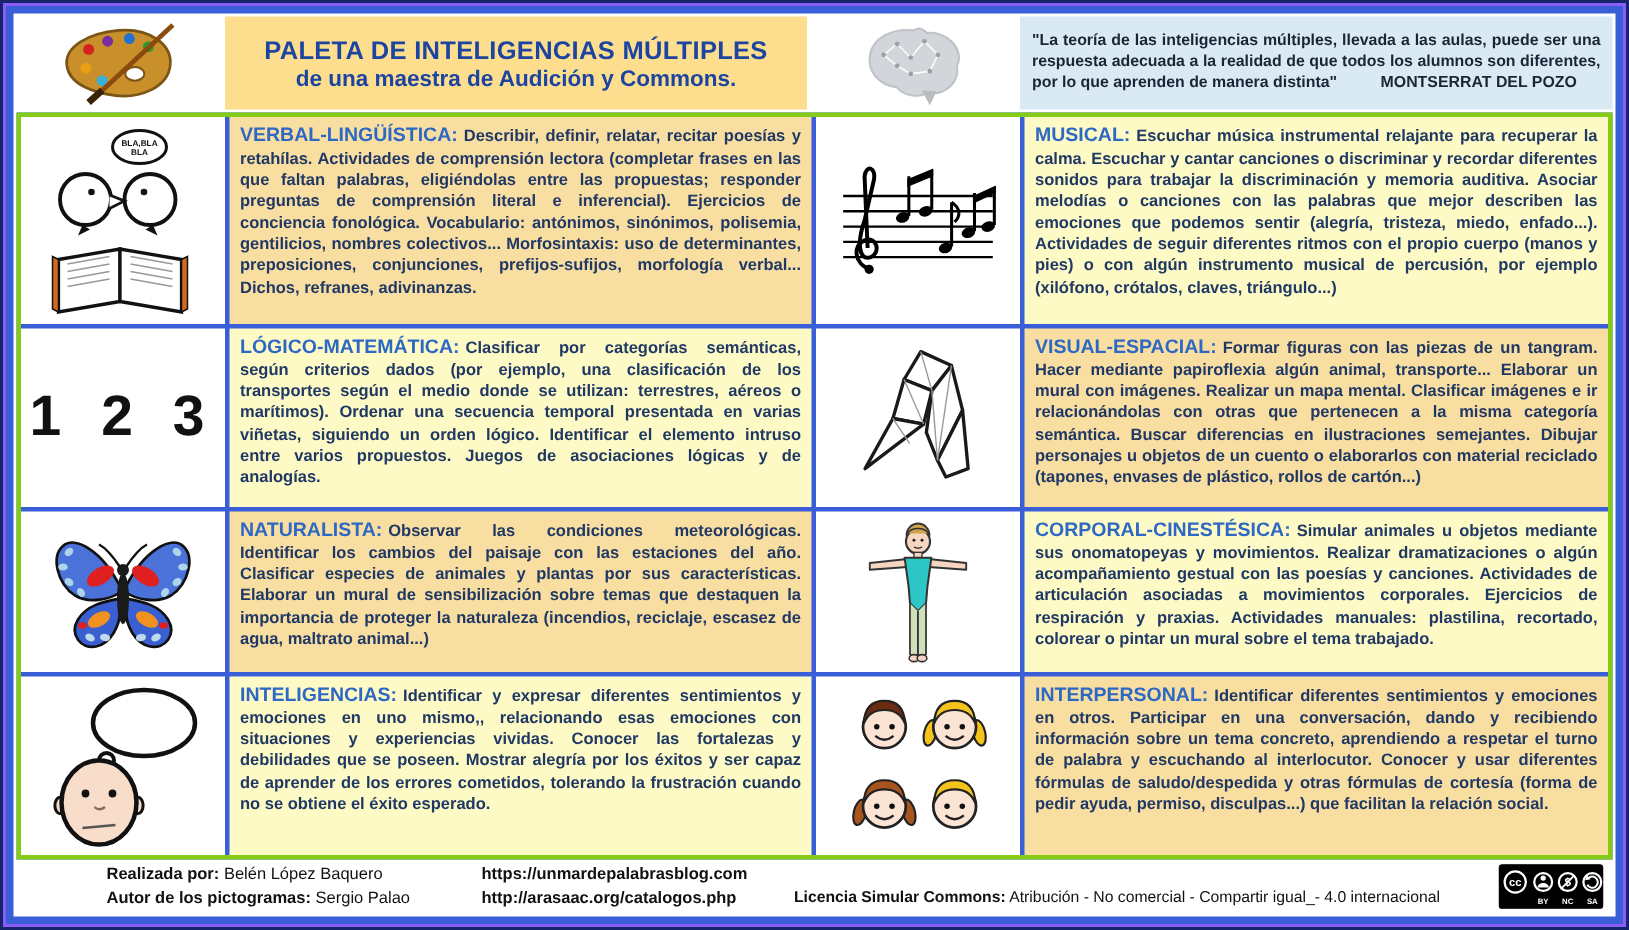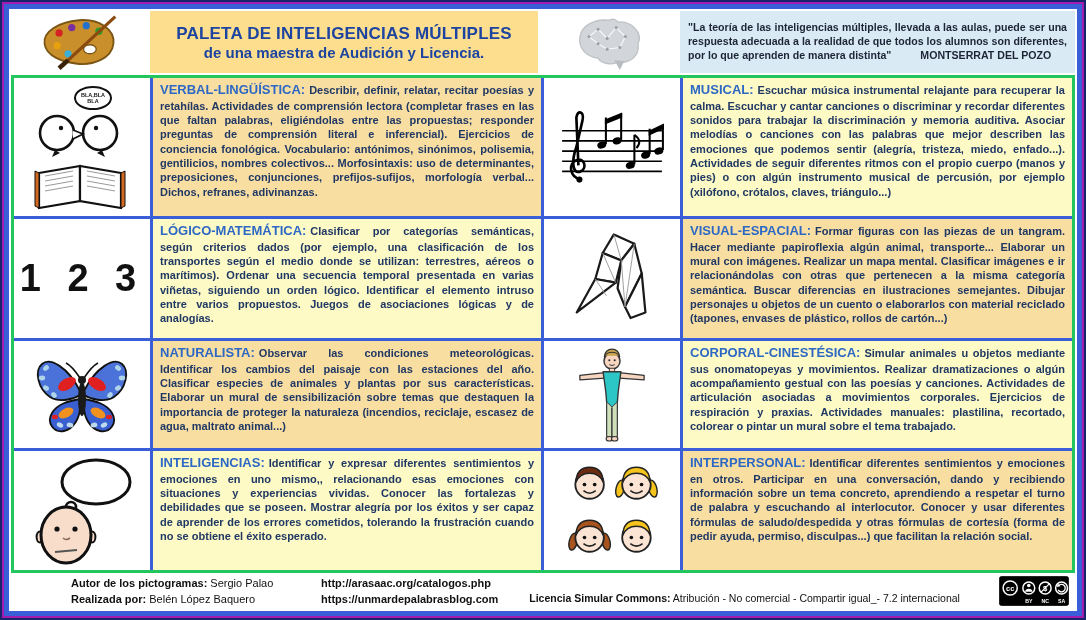--- a/index.html
+++ b/index.html
@@ -5,7 +5,7 @@
   html,body{margin:0;padding:0;background:#888;}
   *{box-sizing:border-box;}
   .poster{
-    width:1086px;height:620px;background:#a21caf;
+    width:1086px;height:620px;background:#8b5cf6;
     border:2px solid #16246b;padding:2px;
     font-family:"Liberation Sans",sans-serif;
   }

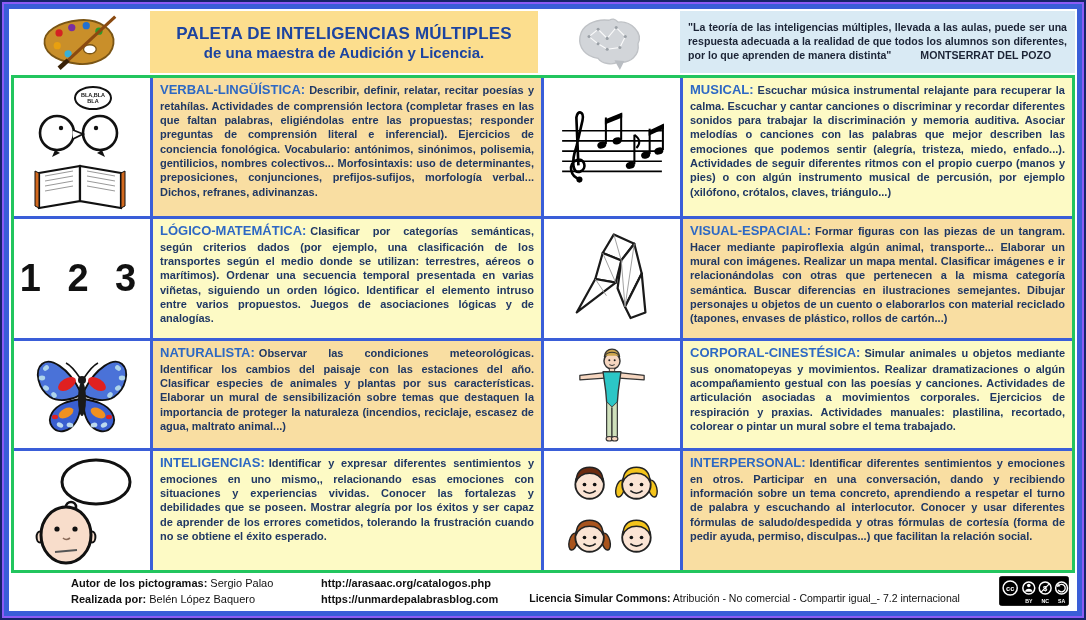--- a/index.html
+++ b/index.html
@@ -81,7 +81,7 @@
       </div>
       <div class="hcell title-block">
         <div class="title-main">PALETA DE INTELIGENCIAS MÚLTIPLES</div>
-        <div class="title-sub">de una maestra de Audición y Licencia.</div>
+        <div class="title-sub">de una maestra de Audición y Commons.</div>
       </div>
       <div class="hcell">
         <svg width="84" height="58" viewBox="0 0 92 64">

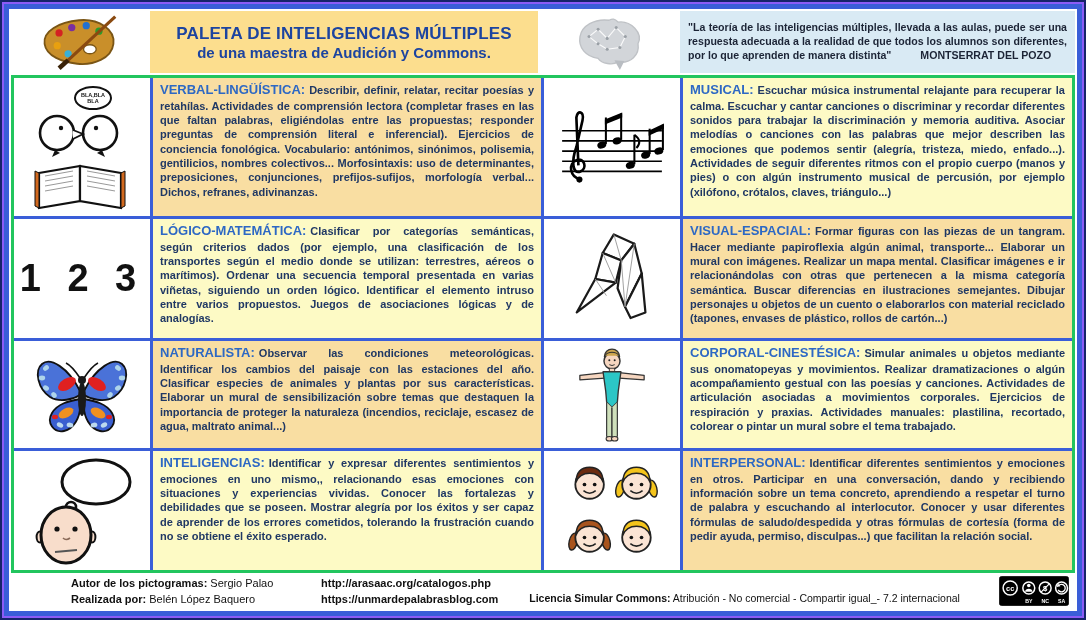--- a/index.html
+++ b/index.html
@@ -35,7 +35,7 @@
     flex:0 0 auto;display:grid;
     grid-template-columns:136px 388px 136px 1fr;
     grid-template-rows:138px 119px 107px 119px;
-    gap:3px;background:#3a5ed8;border:3px solid #22c55e;
+    gap:3px;background:#3a5ed8;border:3px solid #84cc16;
   }
   .icon-cell{background:#fff;display:flex;align-items:center;justify-content:center;overflow:hidden;}
   .text-cell{

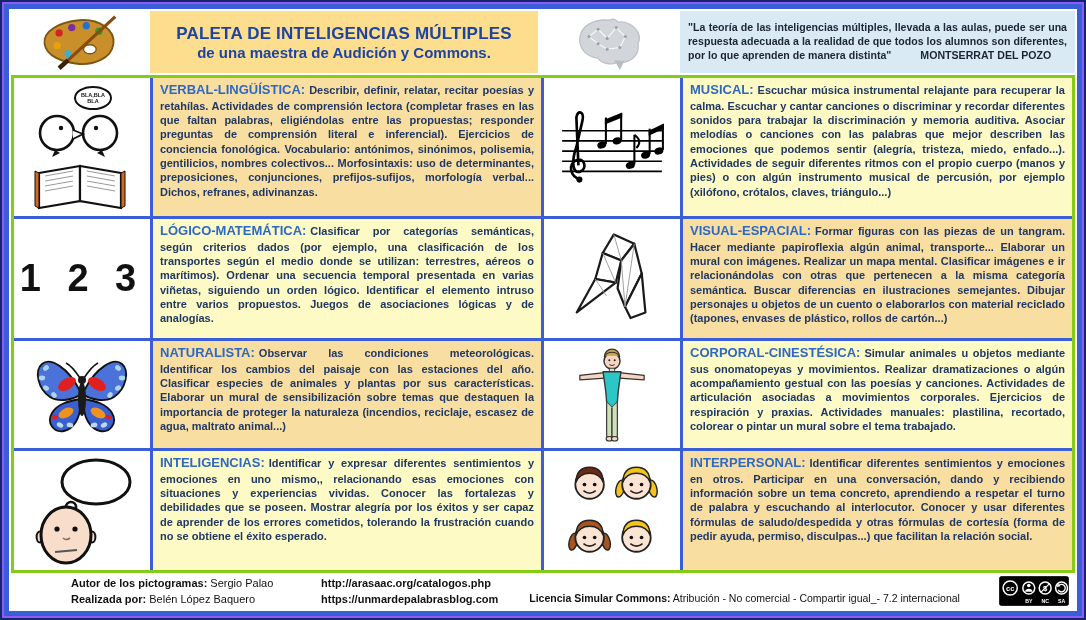--- a/index.html
+++ b/index.html
@@ -307,12 +307,12 @@
     <div class="footer">
       <div class="credits">
         <div class="row">
+          <span class="who"><b>Realizada por:</b> <span>Belén López Baquero</span></span>
+          <b>https://unmardepalabrasblog.com</b>
+        </div>
+        <div class="row">
           <span class="who"><b>Autor de los pictogramas:</b> <span>Sergio Palao</span></span>
           <b>http://arasaac.org/catalogos.php</b>
-        </div>
-        <div class="row">
-          <span class="who"><b>Realizada por:</b> <span>Belén López Baquero</span></span>
-          <b>https://unmardepalabrasblog.com</b>
         </div>
       </div>
       <div class="license">

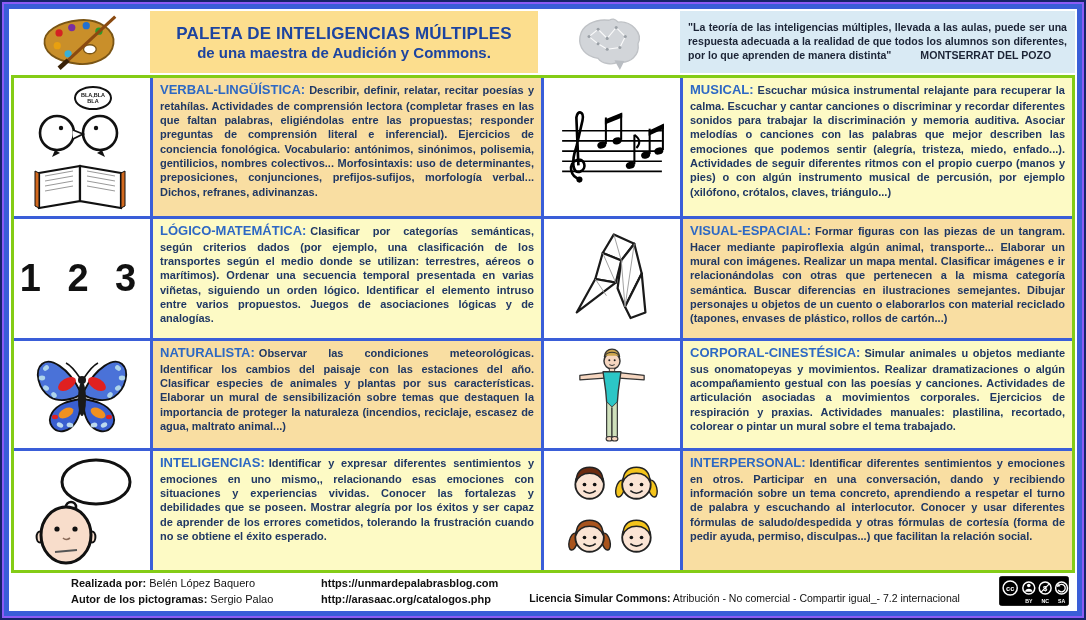--- a/index.html
+++ b/index.html
@@ -317,7 +317,7 @@
       </div>
       <div class="license">
         <b>Licencia Simular Commons:</b>
-        <span>Atribución - No comercial - Compartir igual_- 7.2 internacional</span>
+        <span>Atribución - No comercial - Compartir igual_- 4.0 internacional</span>
       </div>
       <div class="badge">
         <svg width="70" height="30" viewBox="0 0 94 40">

